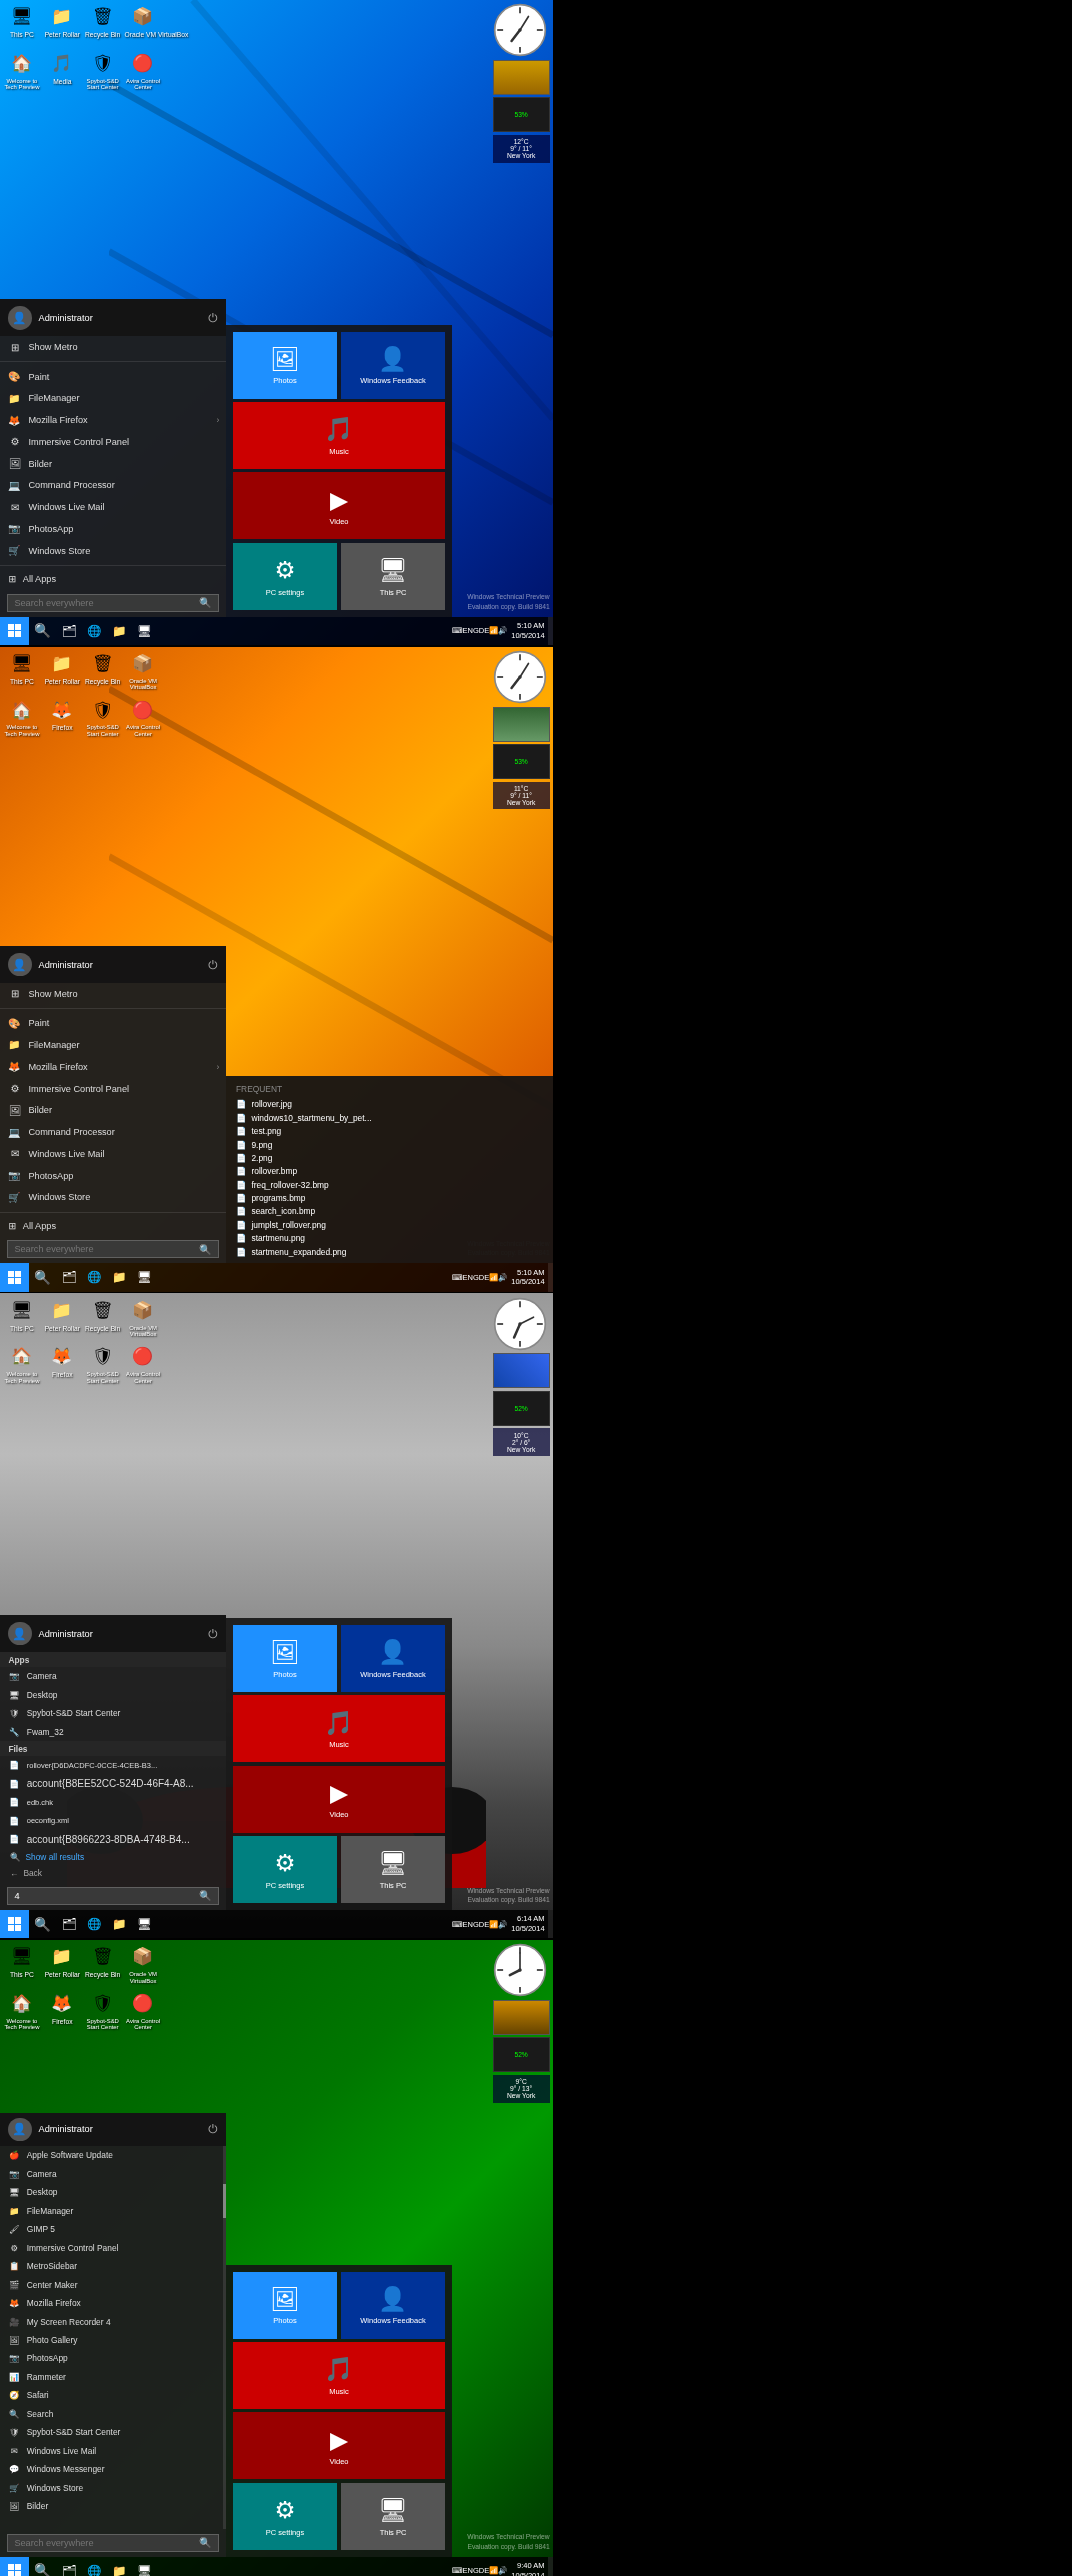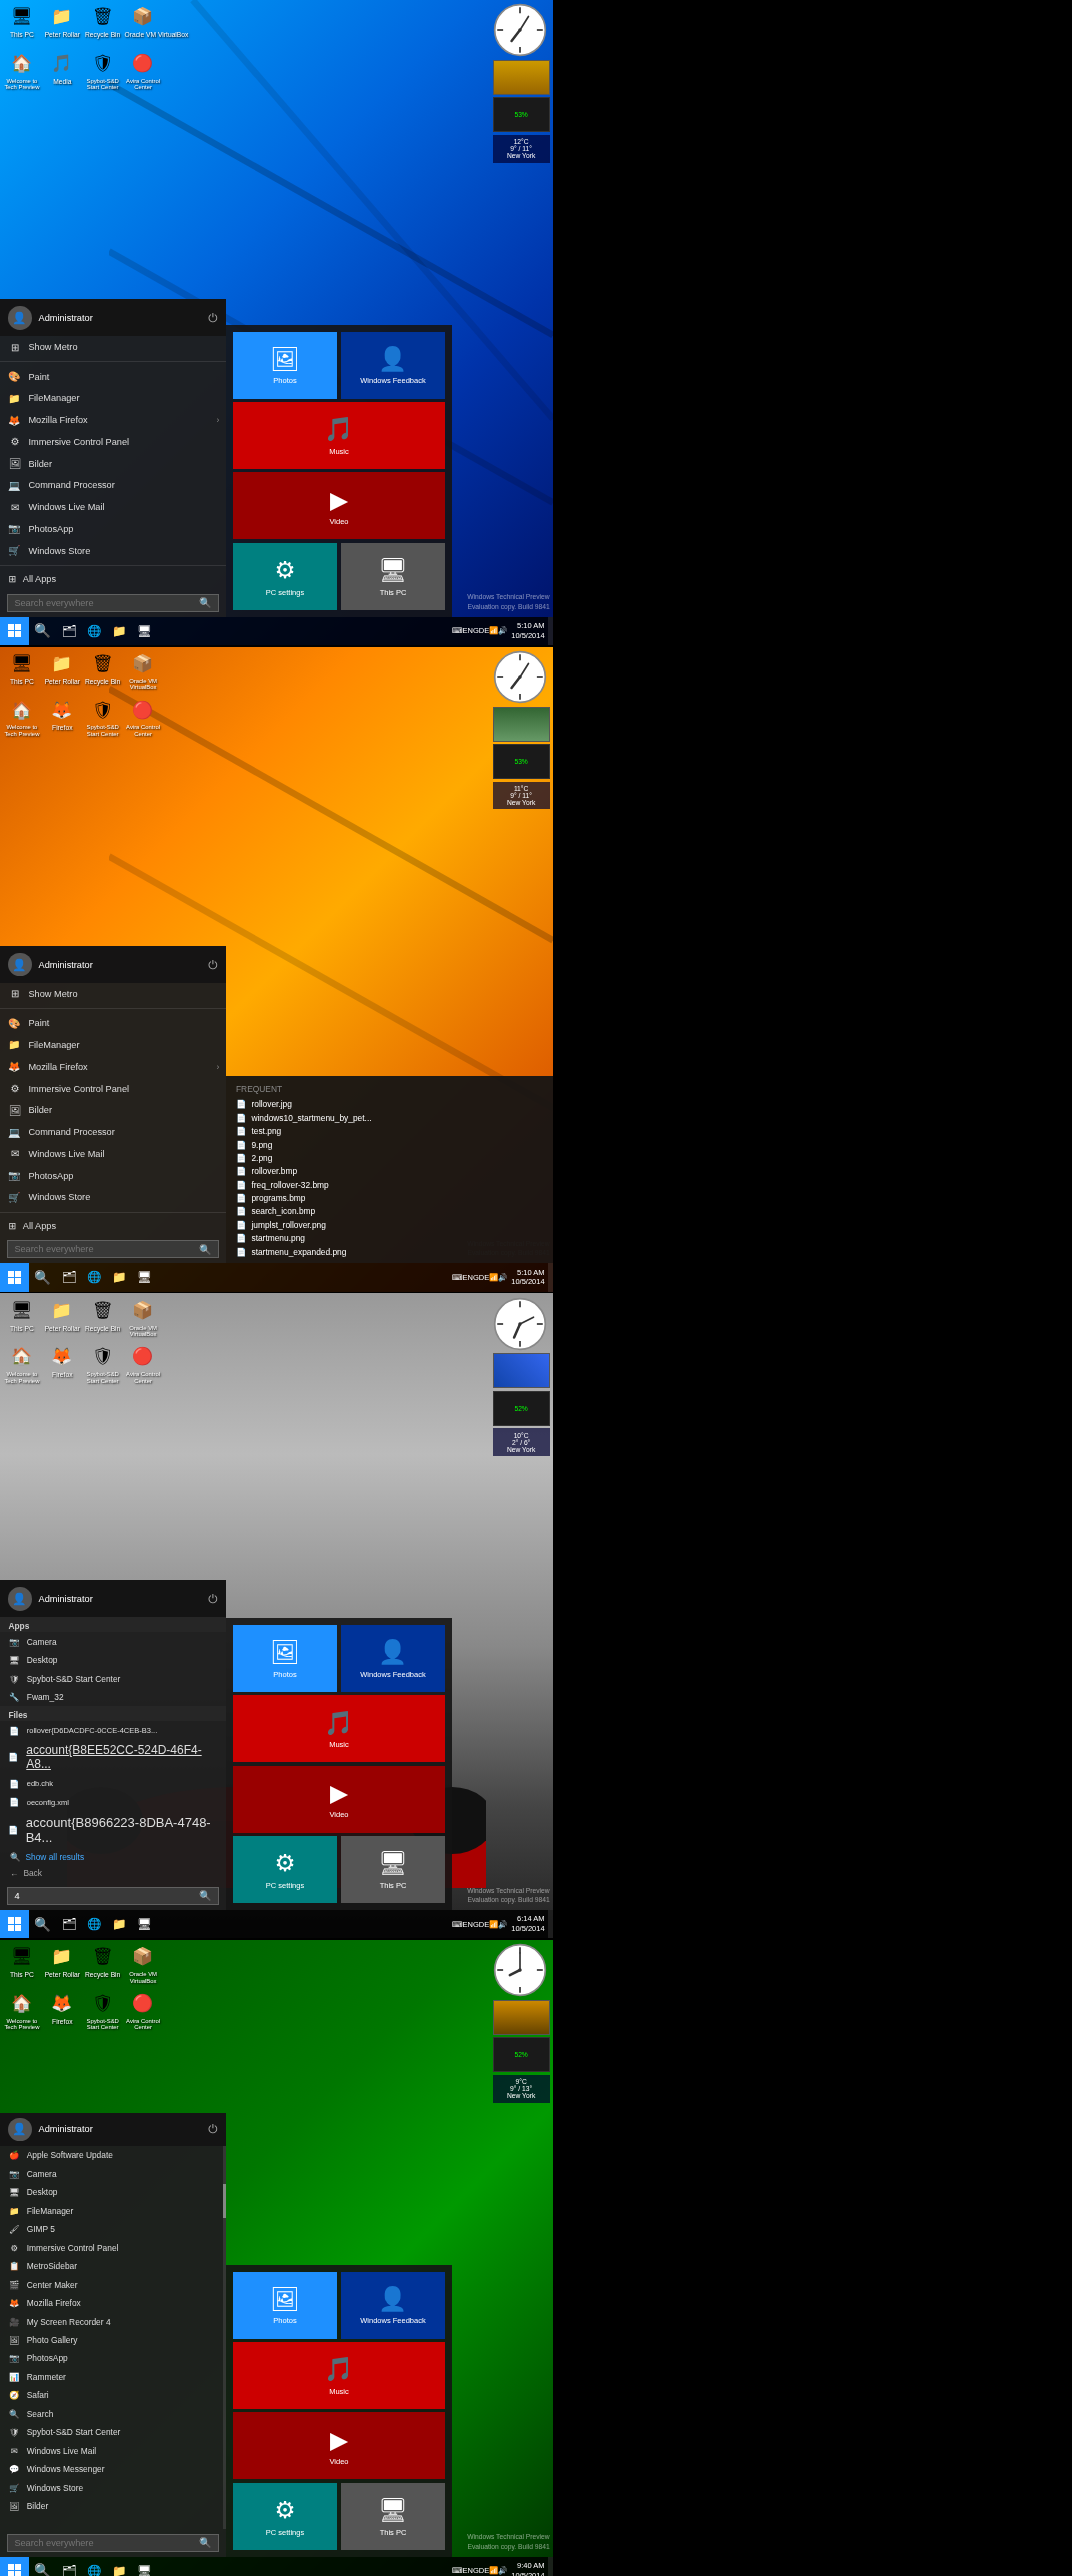--- a/index.html
+++ b/index.html
@@ -811,7 +811,7 @@
       </div>
     <div class="app-item">
         <div class="app-icon">📄</div>
-        <span style="font-size:12px;text-decoration:underline;">account{B8EE52CC-524D-46F4-A8...</span>
+        <span style="font-size:10px;">account{B8EE52CC-524D-46F4-A8...</span>
       </div>
     <div class="app-item">
         <div class="app-icon">📄</div>

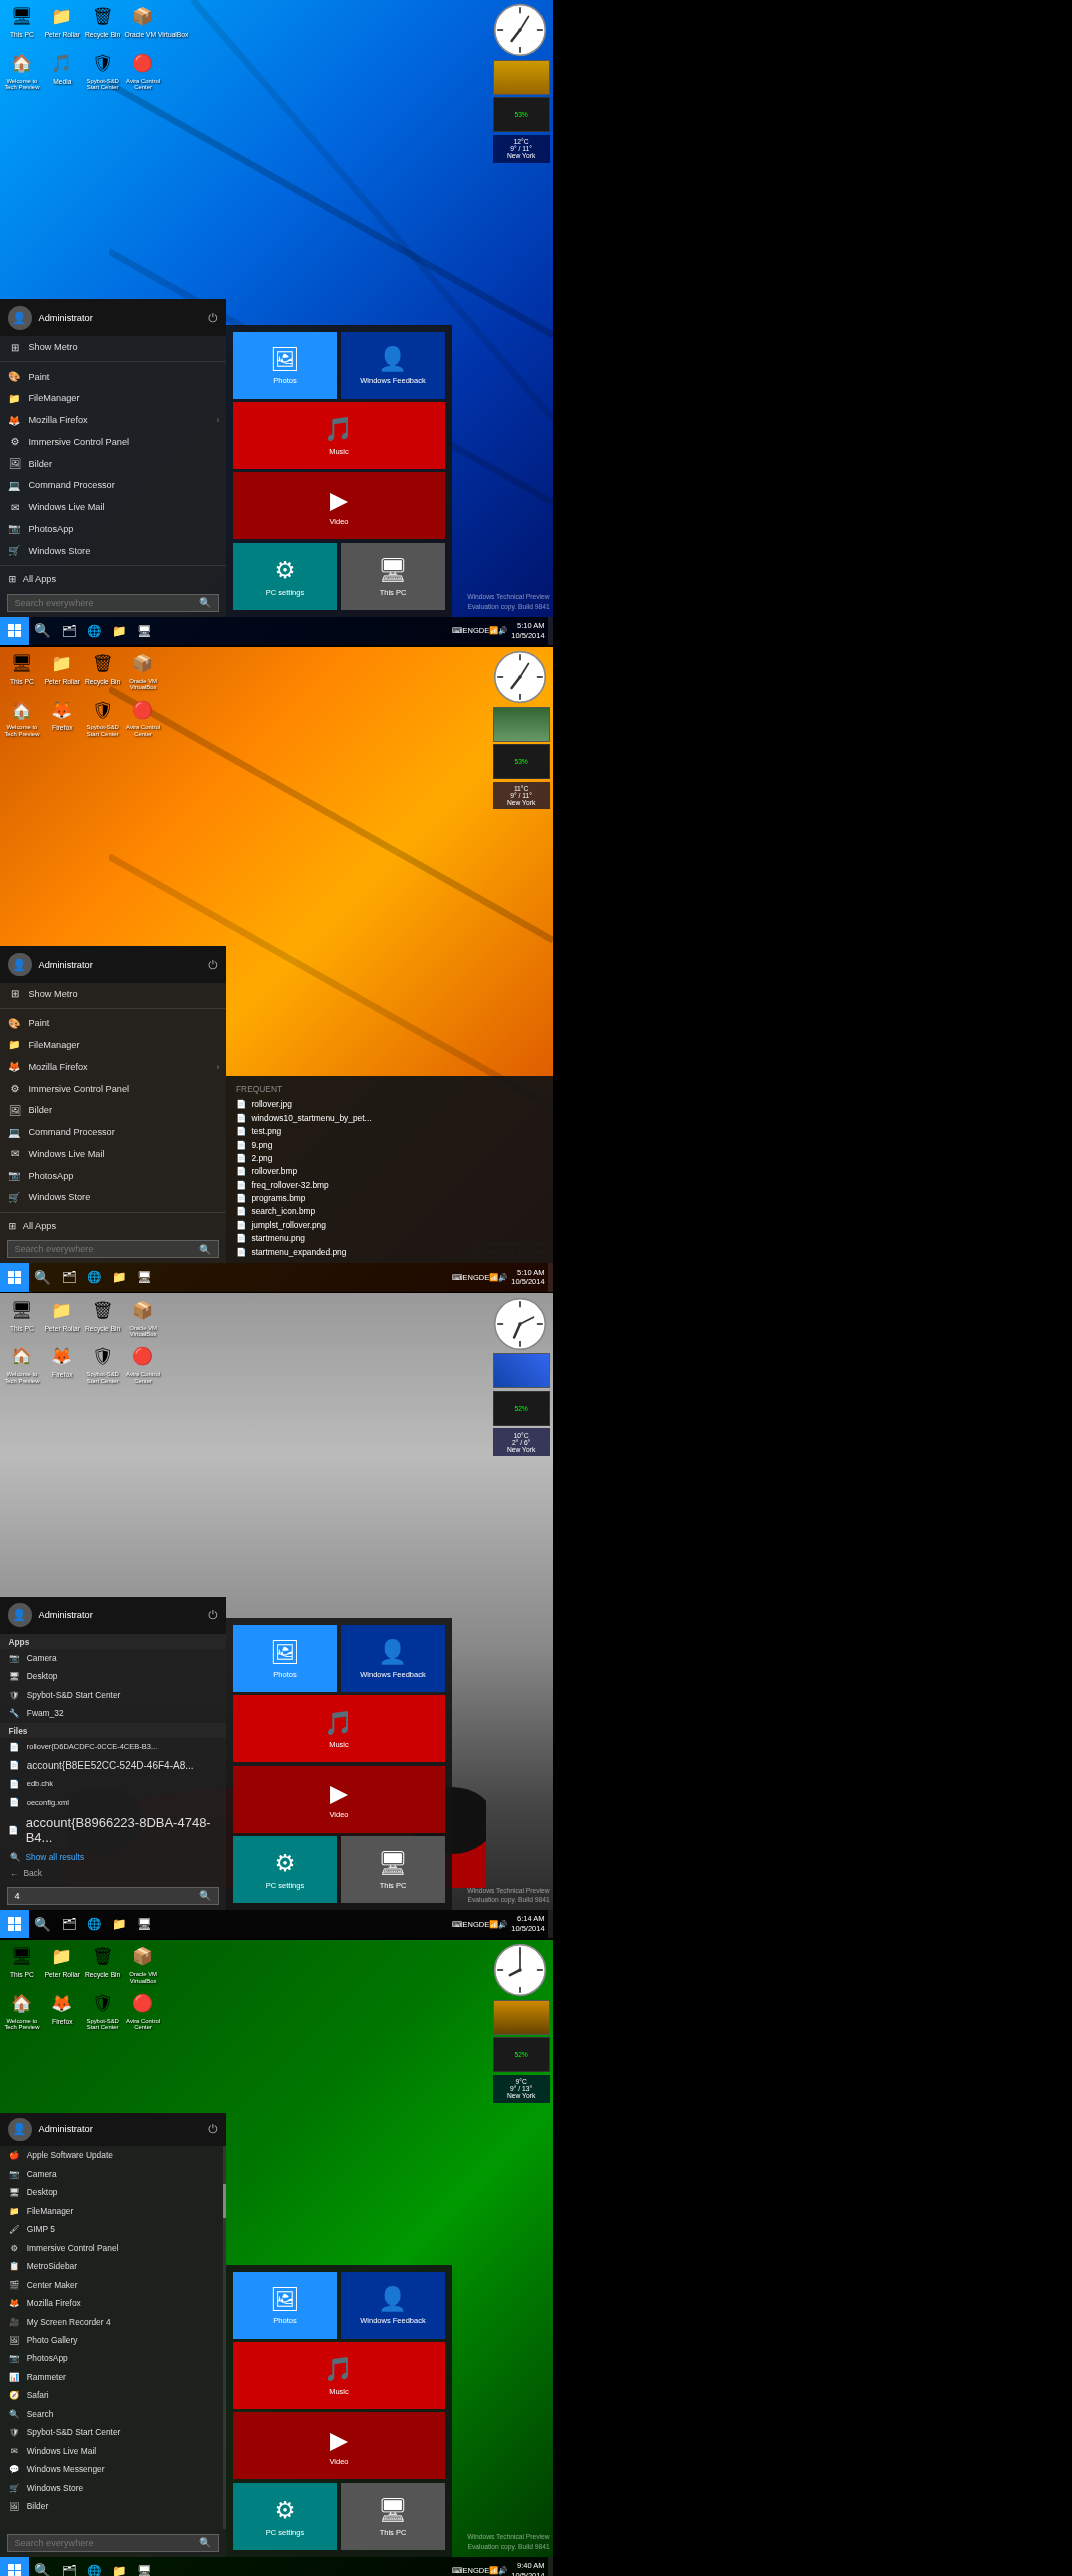--- a/index.html
+++ b/index.html
@@ -823,7 +823,7 @@
       </div>
     <div class="app-item">
         <div class="app-icon">📄</div>
-        <span style="font-size:13px;">account{B8966223-8DBA-4748-B4...</span>
+        <span style="font-size:10px;">account{B8966223-8DBA-4748-B4...</span>
       </div>
 
     <div style="padding:3.4px 10px;font-size:8.4px;color:#4af;cursor:pointer;display:flex;align-items:center;gap:5px;">

